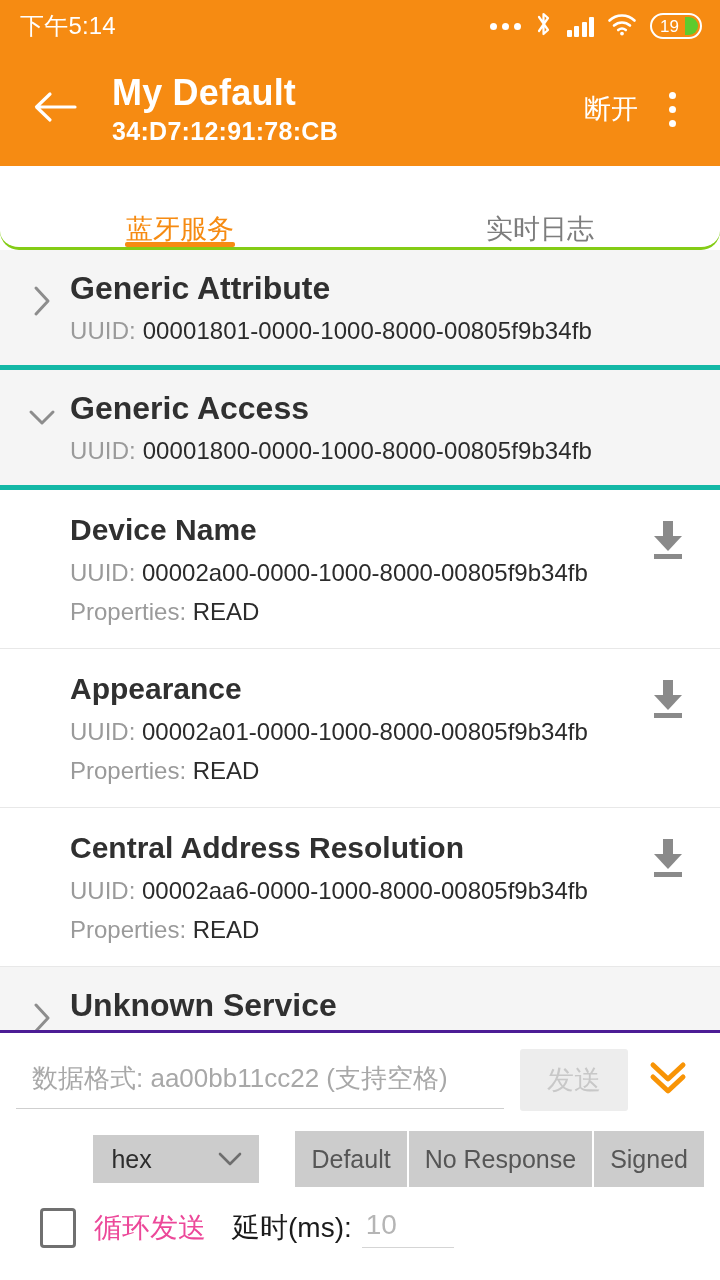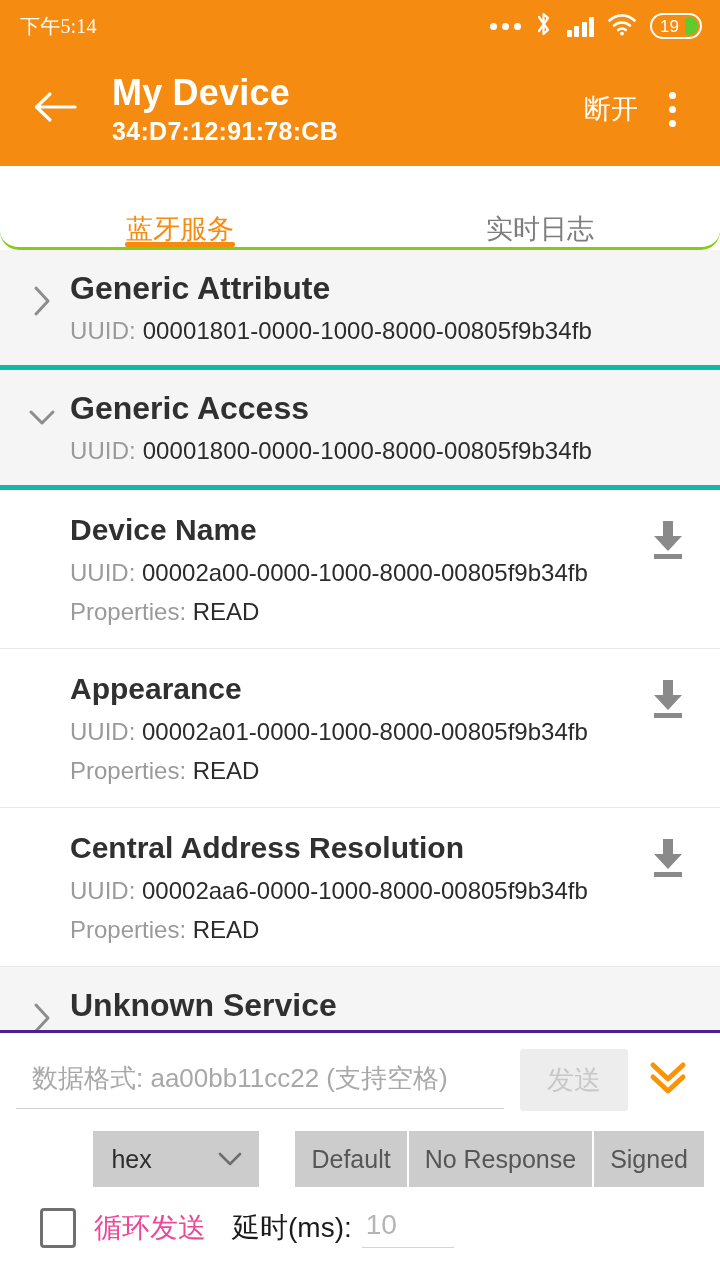--- a/index.html
+++ b/index.html
@@ -17,7 +17,7 @@
     display: flex; align-items: center; justify-content: space-between;
     padding: 0 18px 0 20px; flex: 0 0 52px;
   }
-  .status-time { font-size: 20px; letter-spacing: .2px; font-family: Liberation Serif, serif; }
+  .status-time { font-size: 24px; letter-spacing: .2px; }
   .status-icons { display: flex; align-items: center; gap: 13px; }
   .dots3 { display: flex; gap: 5px; align-items: center; }
   .dots3 i { width: 7px; height: 7px; border-radius: 50%; background: #fff; display: block; }

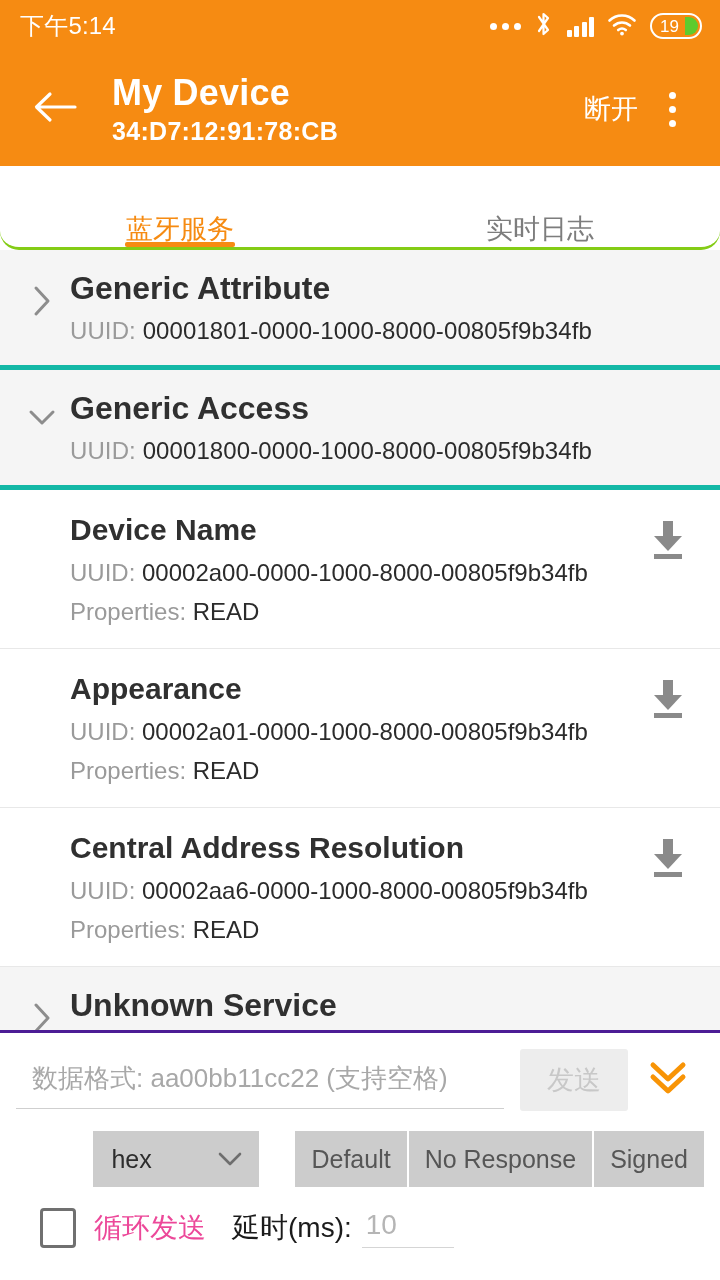--- a/index.html
+++ b/index.html
@@ -184,7 +184,7 @@
       </span>
     </div>
     <div class="titles">
-      <div class="title">My Device</div>
+      <div class="title">My Default</div>
       <div class="subtitle">34:D7:12:91:78:CB</div>
     </div>
     <div class="disconnect">断开</div>

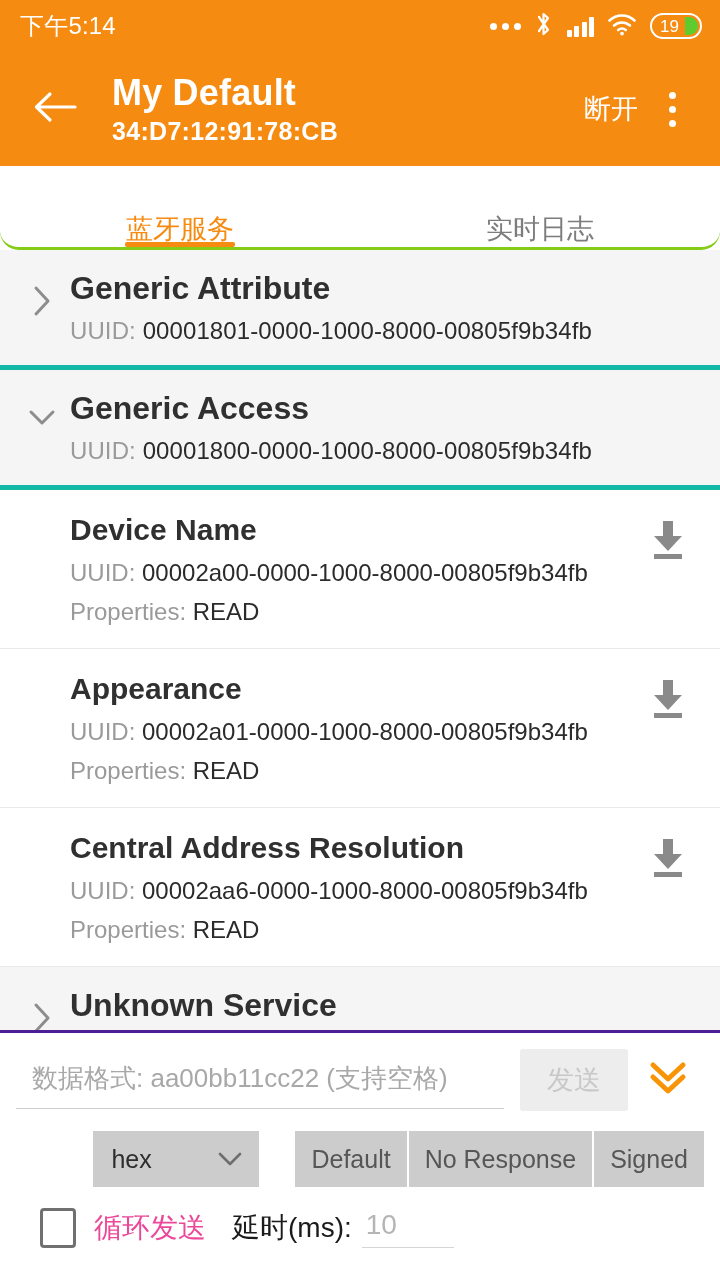--- a/index.html
+++ b/index.html
@@ -112,7 +112,7 @@
 
   .row2 { display:flex; align-items:center; justify-content:flex-end; margin-top: 18px; gap: 0; }
   .dd {
-    width: 166px; height: 56px; background:#CCCCCC;
+    width: 166px; height: 48px; background:#CCCCCC;
     display:flex; align-items:center; justify-content:space-between;
     padding: 0 16px 0 18px; color:#2d2d2d; font-size: 25px;
   }

